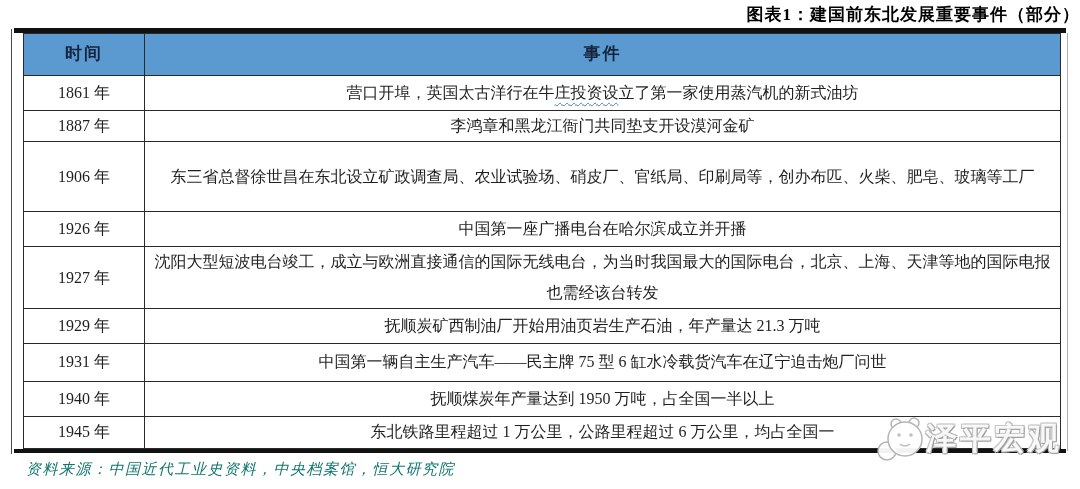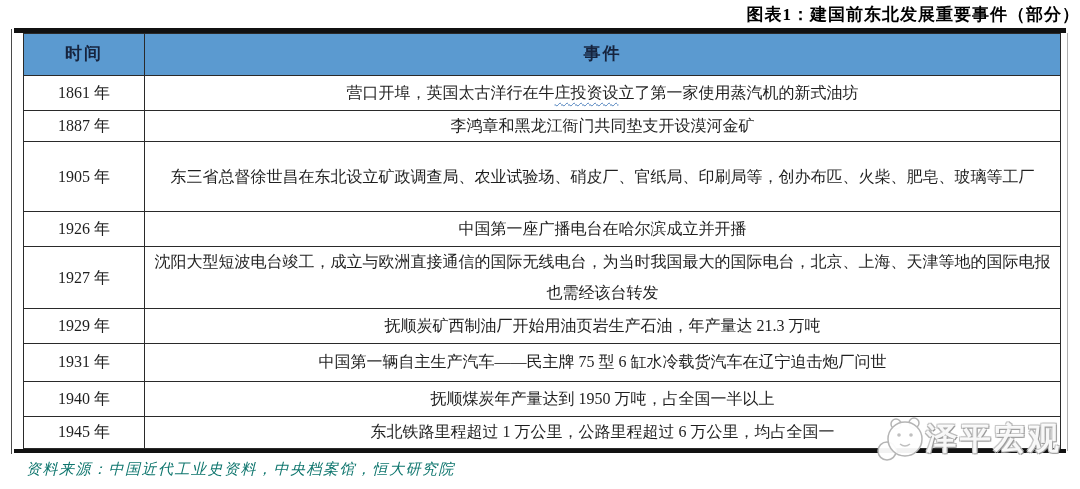--- a/index.html
+++ b/index.html
@@ -134,7 +134,7 @@
       </tr>
 
       <tr class="r-1907">
-        <td>1905 年</td>
+        <td>1906 年</td>
         <td>东三省总督徐世昌在东北设立矿政调查局、农业试验场、硝皮厂、官纸局、印刷局等，创办布匹、火柴、肥皂、玻璃等工厂</td>
       </tr>
 

